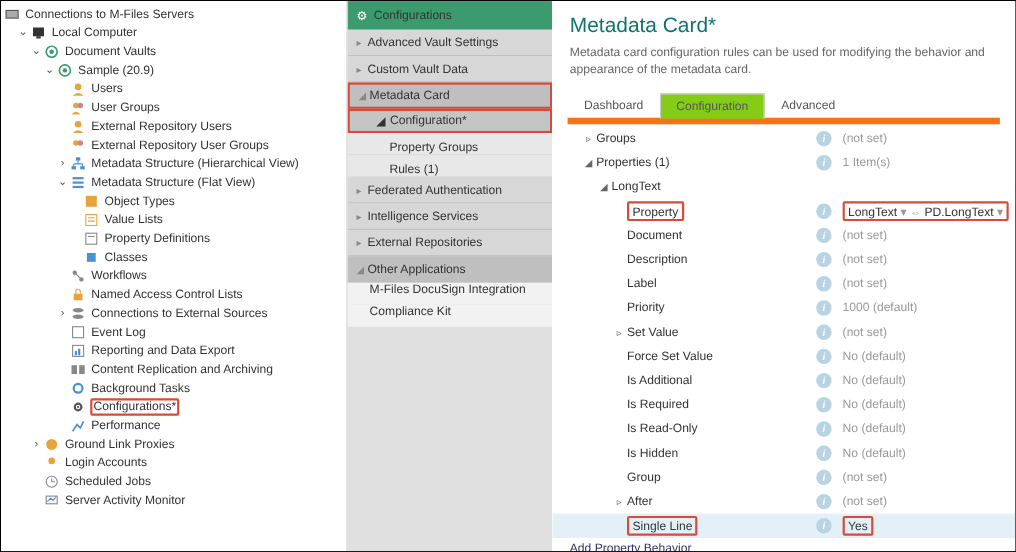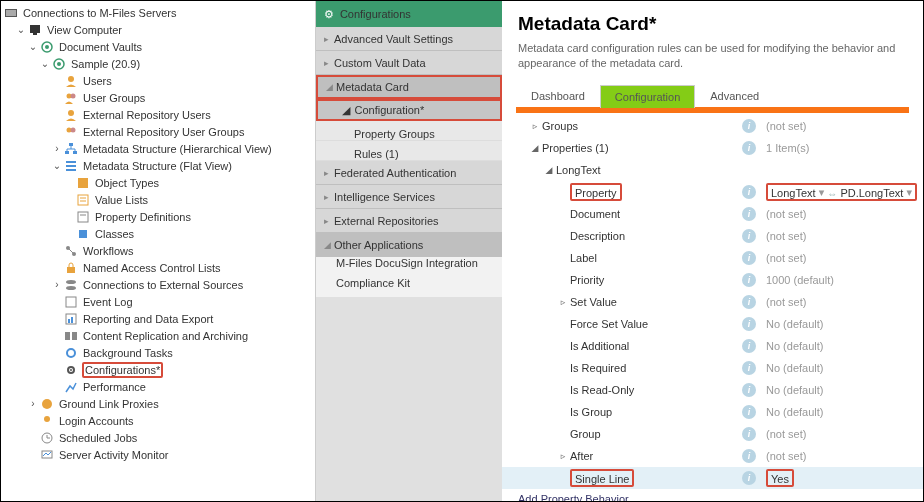--- a/index.html
+++ b/index.html
@@ -67,7 +67,7 @@
             <rect x="5" y="10" width="4" height="2" fill="#333"></rect>
           </svg>
         </span>
-        <span class="lbl">View Computer</span>
+        <span class="lbl">Local Computer</span>
       </div>
     <div class="tree-row ind-2">
         <span class="tw">⌄</span>

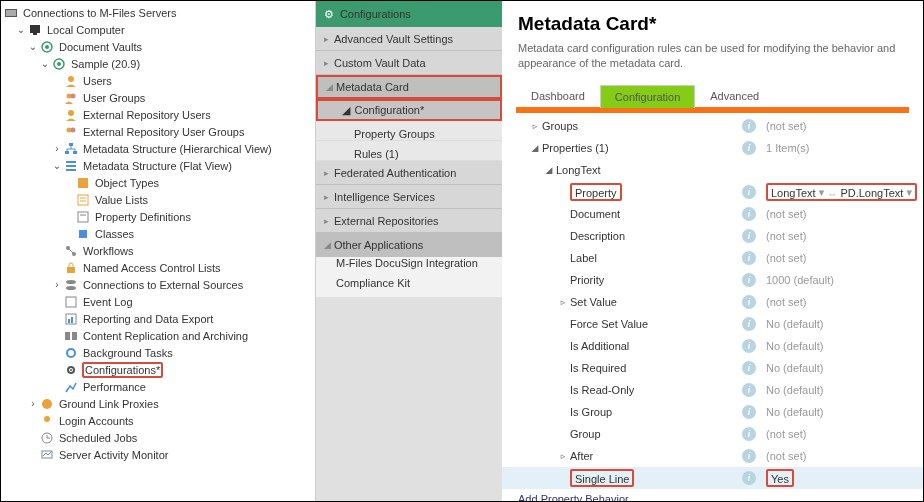--- a/index.html
+++ b/index.html
@@ -25,7 +25,7 @@
 .mid-leaf{height:20px;display:flex;align-items:flex-start;padding-left:20px;background:#f2f2f2;font-size:11px}
 .mid-hl{border:2px solid #d64b3a}
 .r-head{padding:12px 16px 6px}
-.r-title{font-size:19px;color:#000000;font-weight:700;margin-bottom:6px}
+.r-title{font-size:19px;color:#0f766e;font-weight:400;margin-bottom:6px}
 .r-desc{font-size:11px;color:#666;line-height:1.4}
 .r-tabs{display:flex;border-bottom:6px solid #f97316;margin:6px 14px 0}
 .r-tab{padding:5px 14px;border:1px solid transparent;border-bottom:none;color:#555;cursor:default}

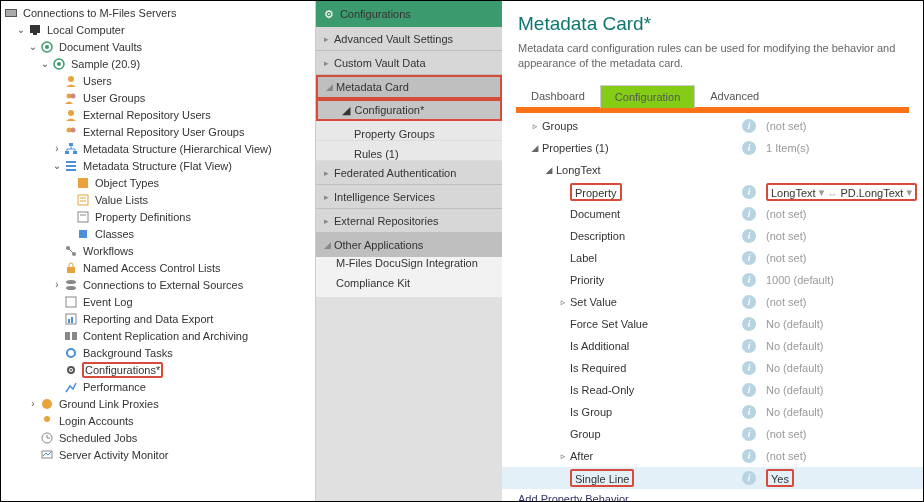--- a/index.html
+++ b/index.html
@@ -518,7 +518,7 @@
       <div class="prop-row">
           <div class="pname pi-2">
             <span class="tw"></span>
-            <span>Is Group</span>
+            <span>Is Hidden</span>
           </div>
           <div class="pval">
             <span class="info">i</span>

